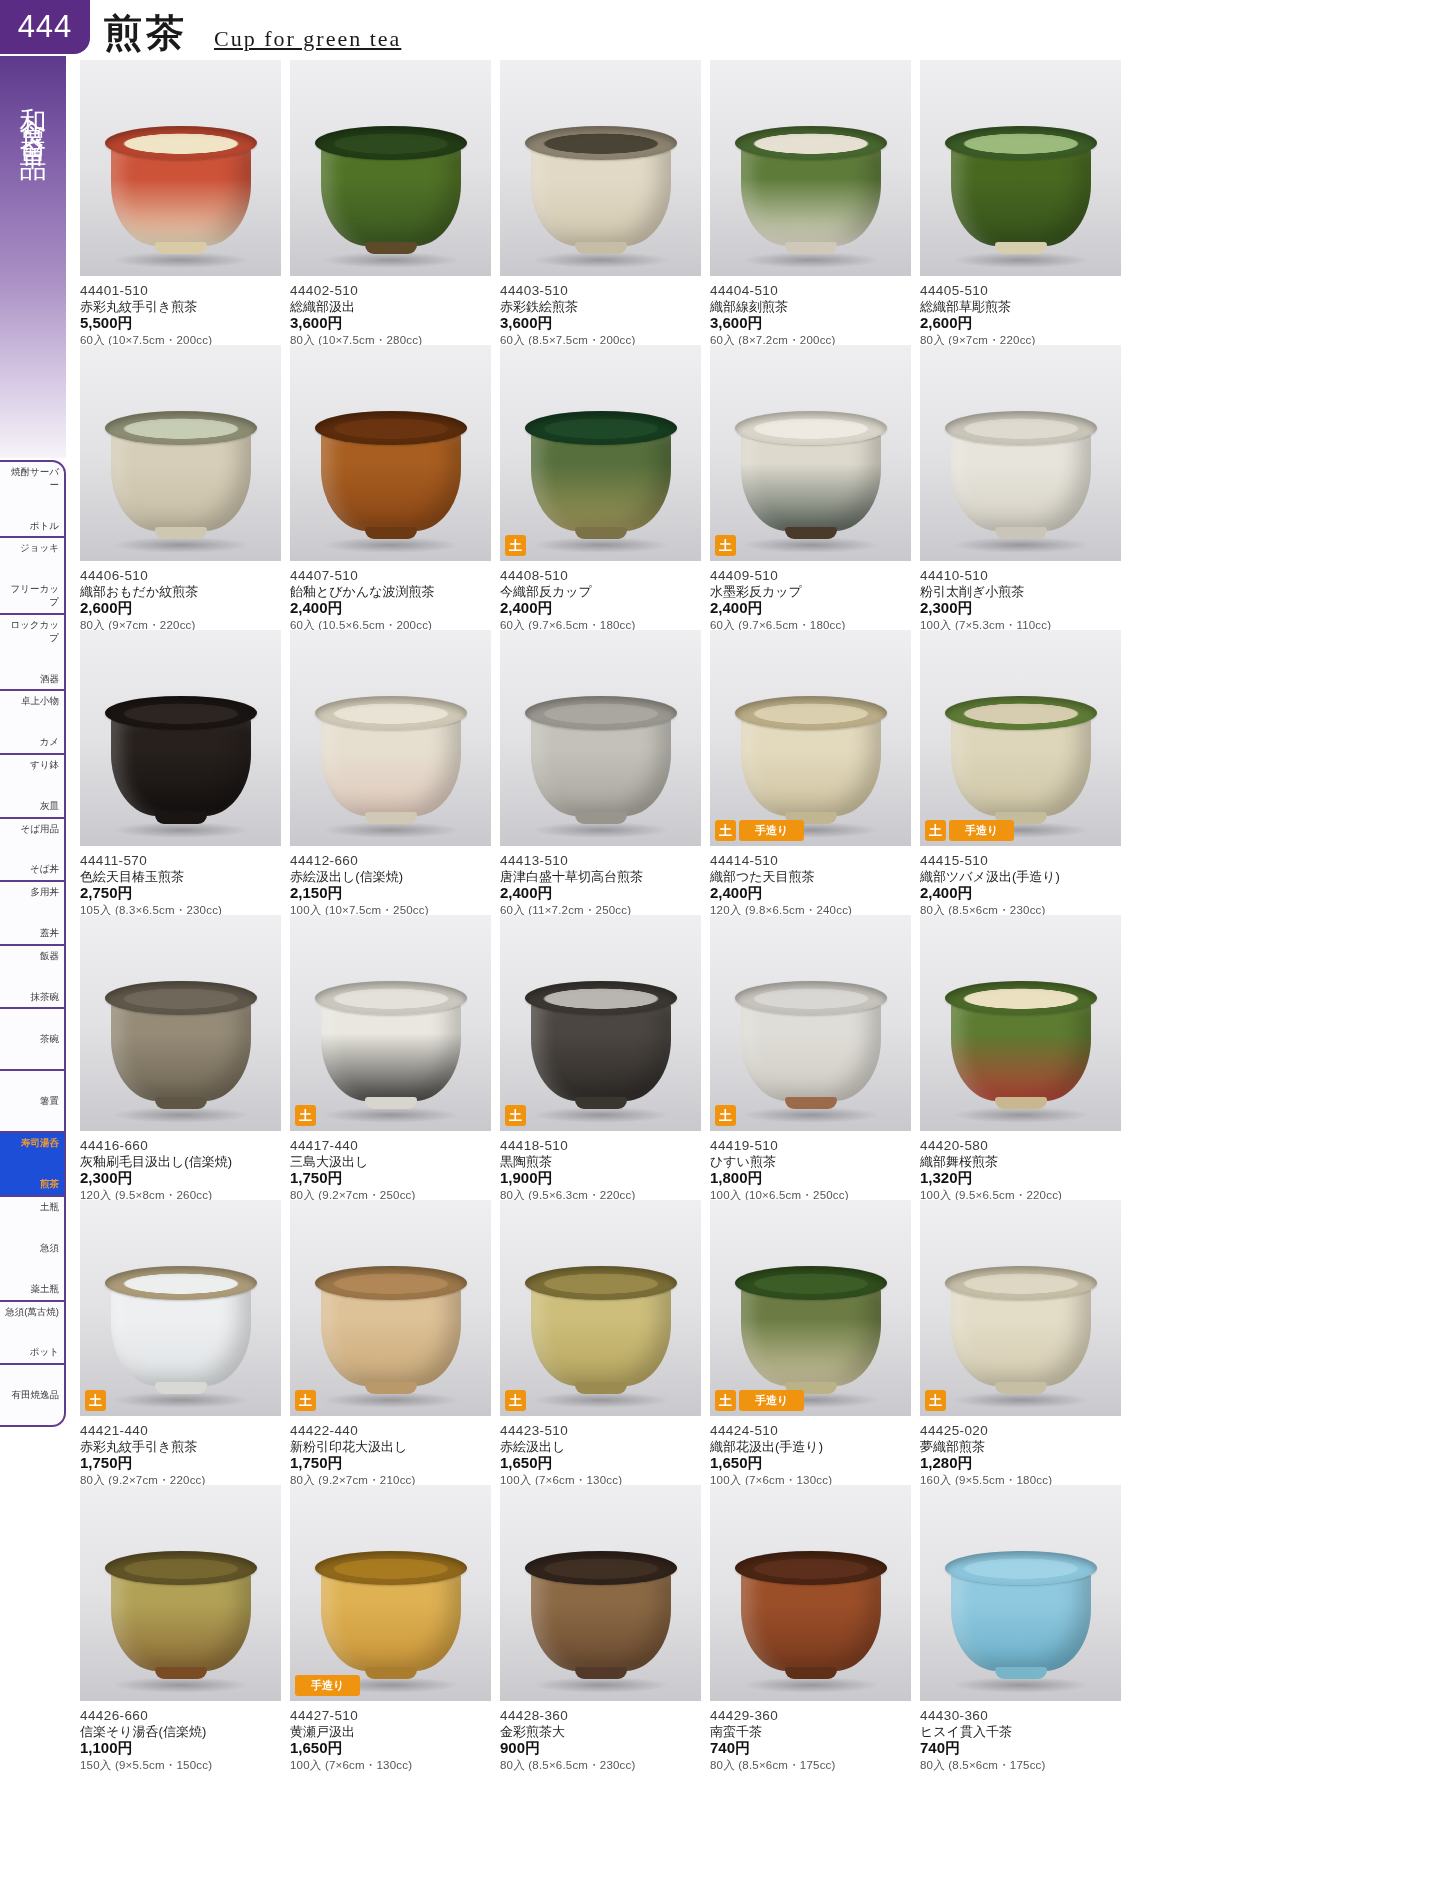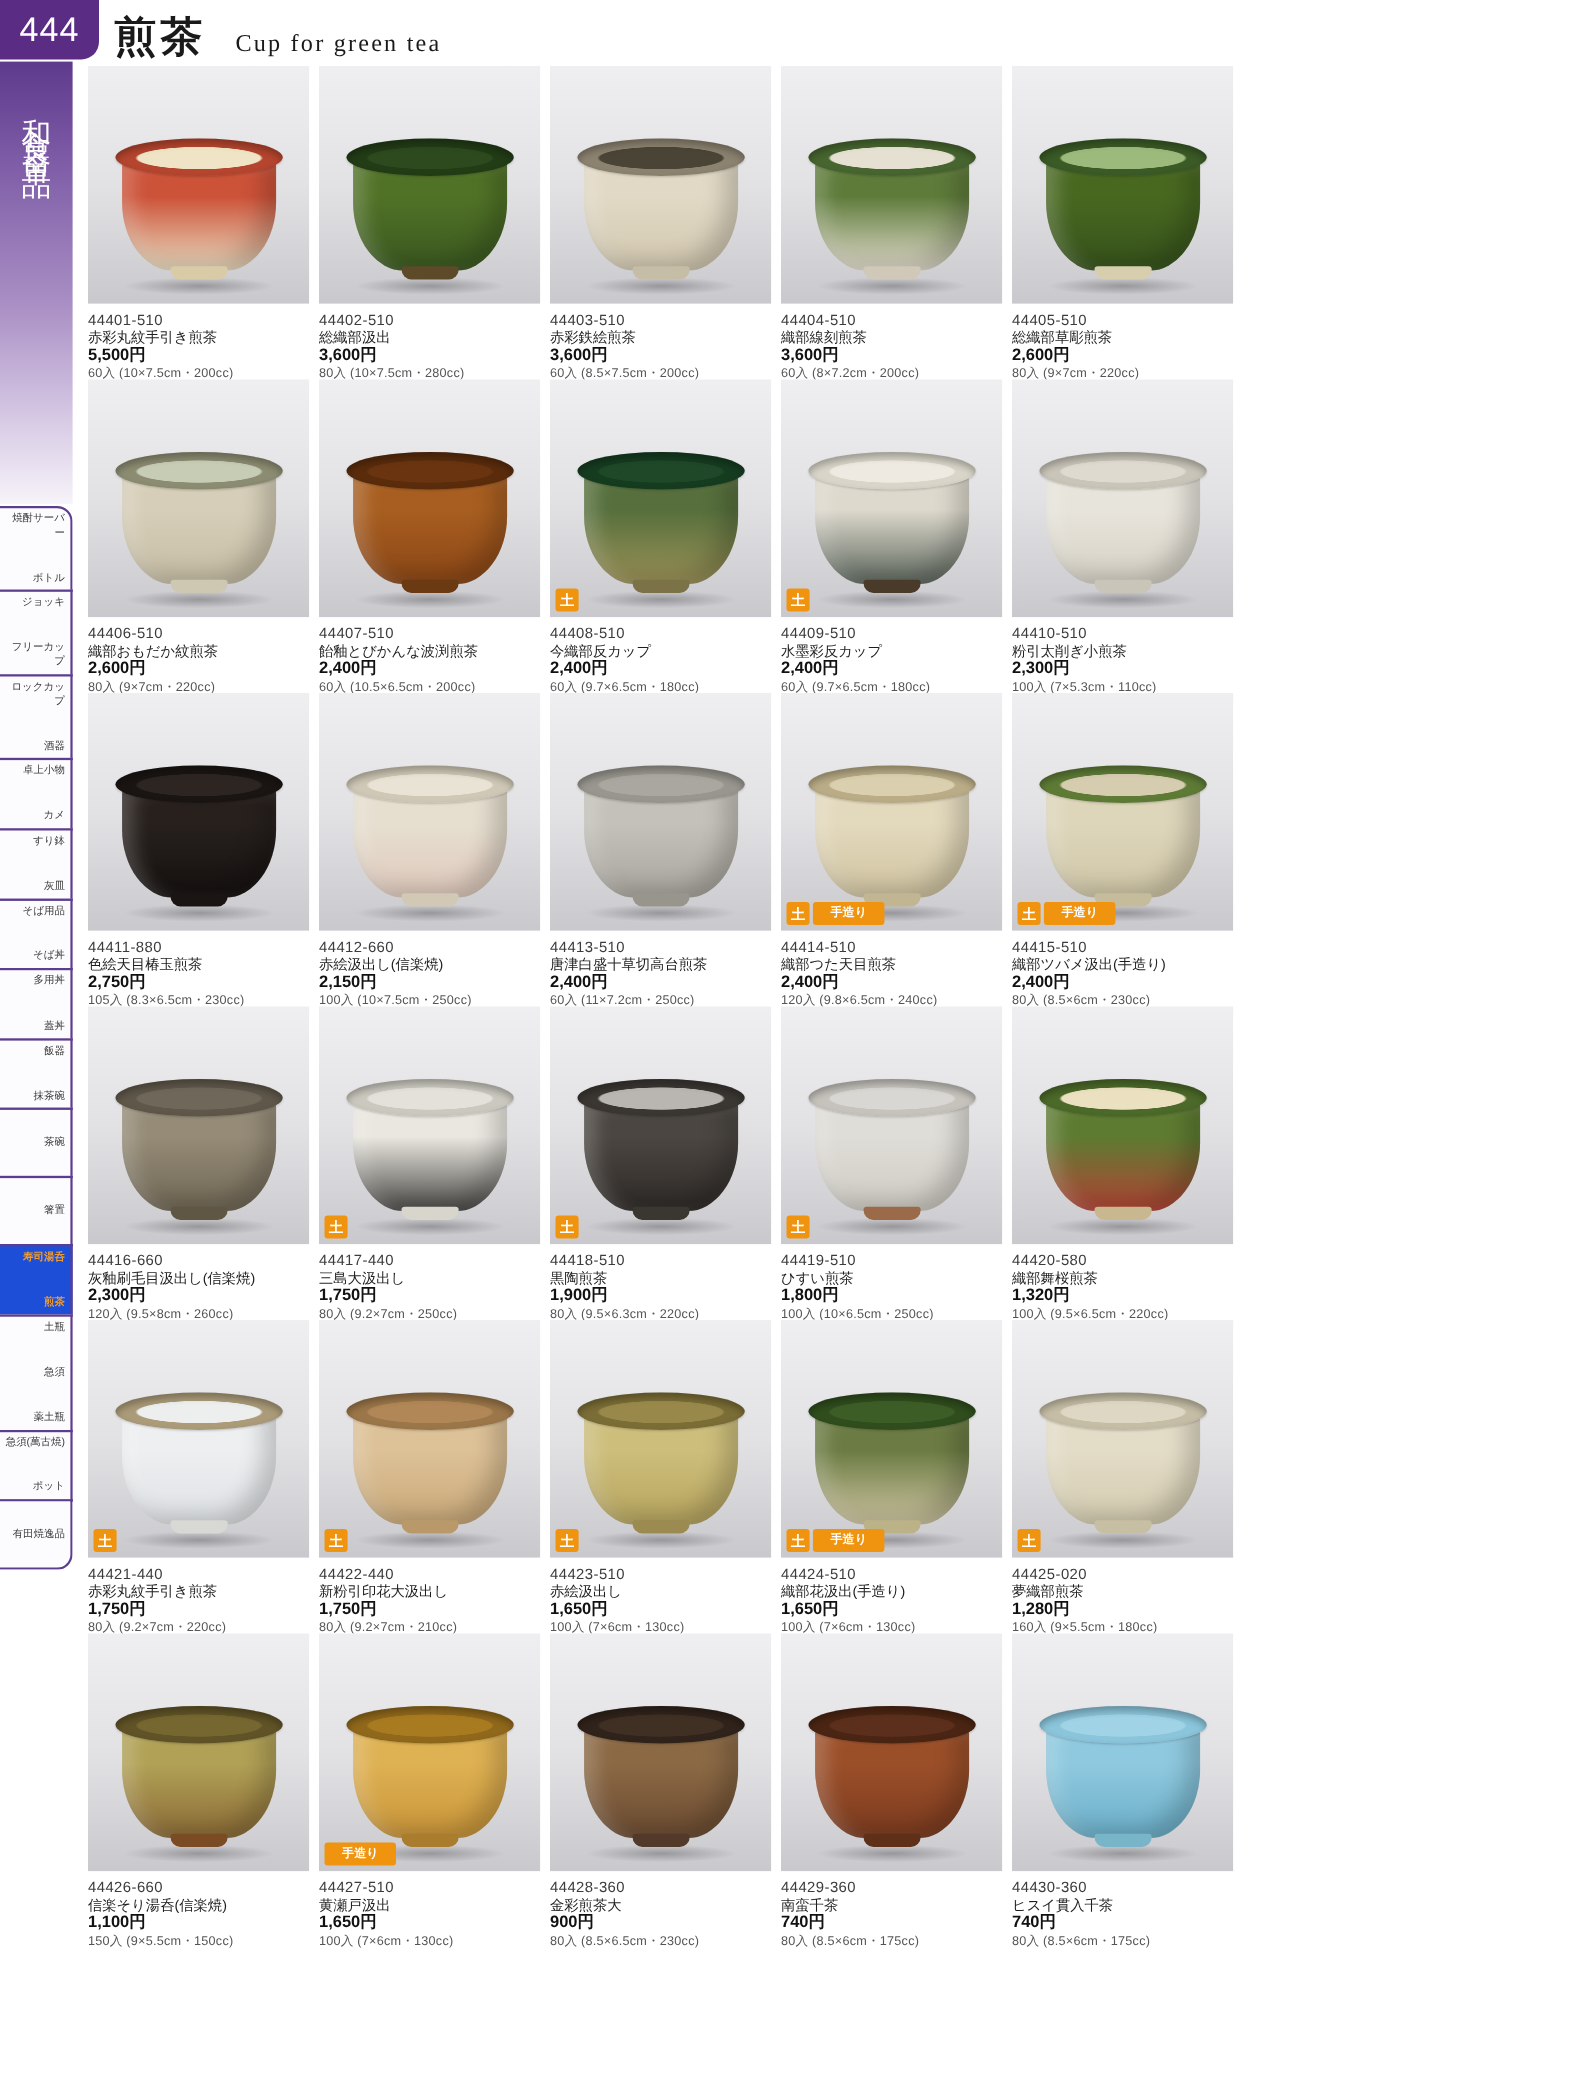--- a/index.html
+++ b/index.html
@@ -18,7 +18,7 @@
   }
   .title-row { position:absolute; left:104px; top:8px; display:flex; align-items:baseline; gap:26px; }
   .jp-title { font-family:"Liberation Serif", serif; font-size:38px; font-weight:bold; color:#1a1a1a; letter-spacing:4px; }
-  .en-title { font-family:"Liberation Serif", serif; font-size:22px; color:#1a1a1a; letter-spacing:2px; }
+  .en-title { font-family:"Liberation Serif", serif; font-size:22px; color:#1a1a1a; letter-spacing:2px;text-decoration:underline; }
 
   
   .side-band {

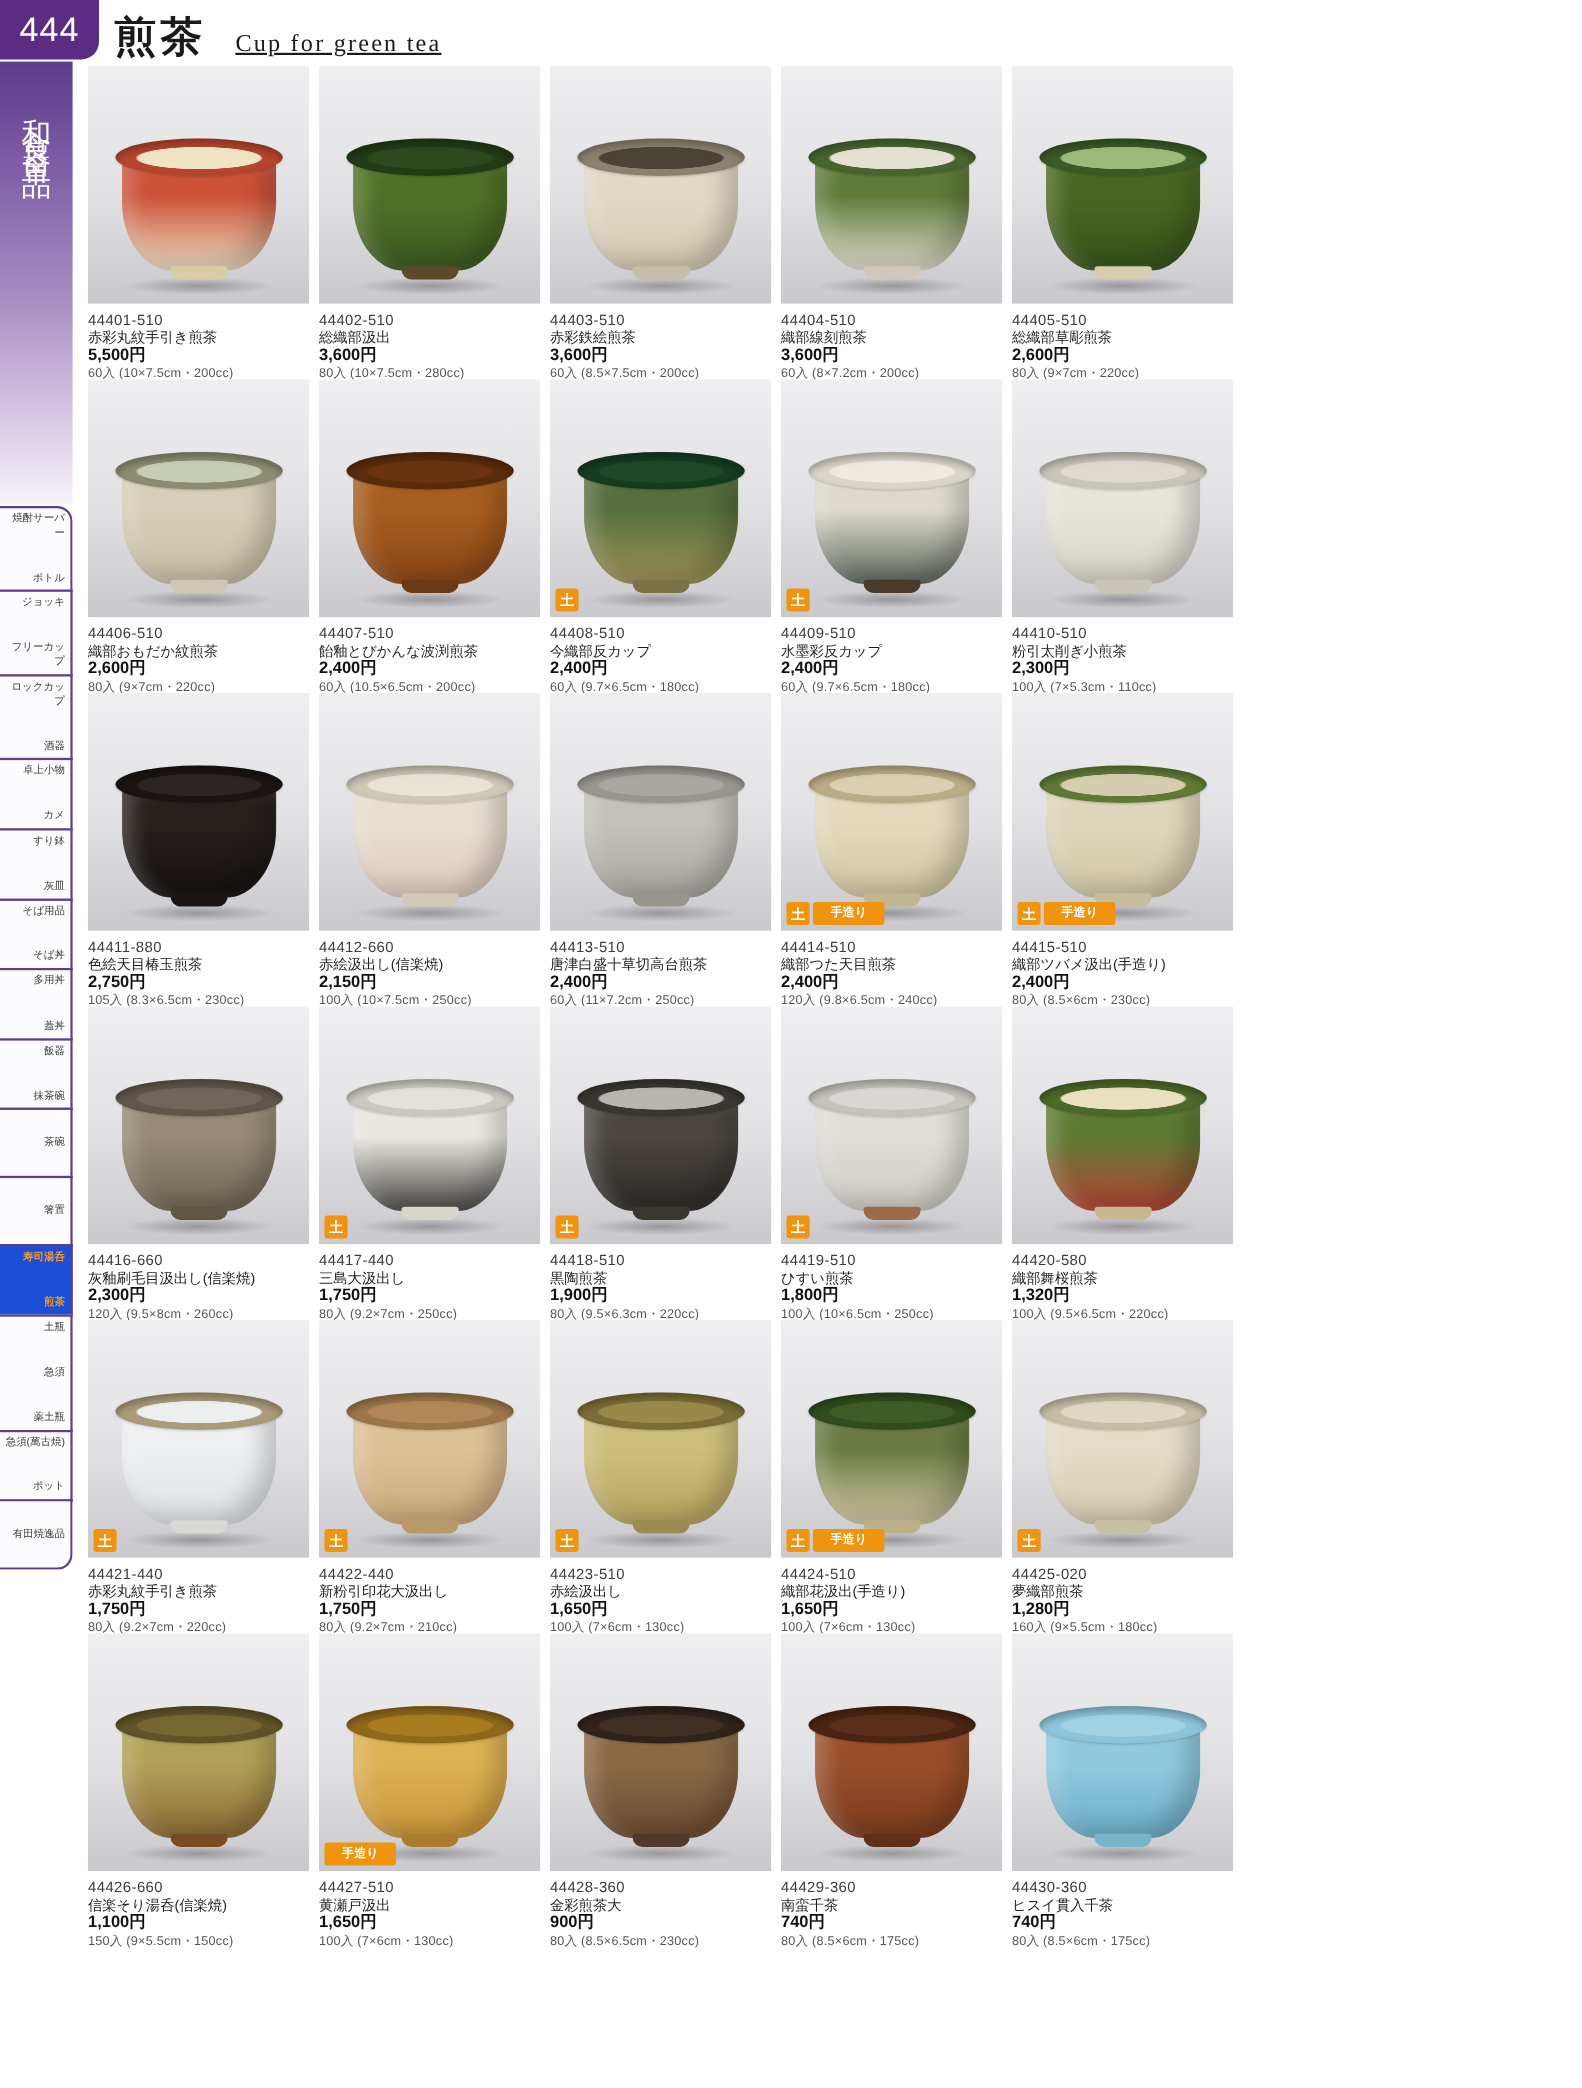--- a/index.html
+++ b/index.html
@@ -331,7 +331,7 @@
       </div>
       <div class="badges"></div>
     </div>
-    <div class="code">44411-880</div>
+    <div class="code">44411-570</div>
     <div class="pname">色絵天目椿玉煎茶</div>
     <div class="price">2,750円</div>
     <div class="spec">105入 (8.3×6.5cm・230cc)</div>

